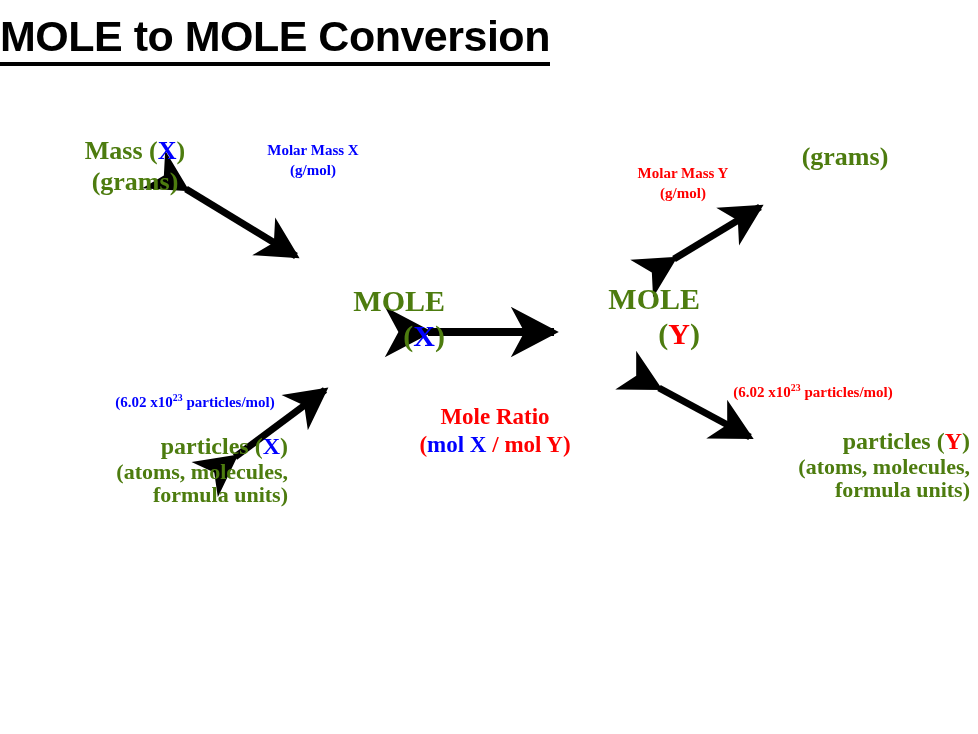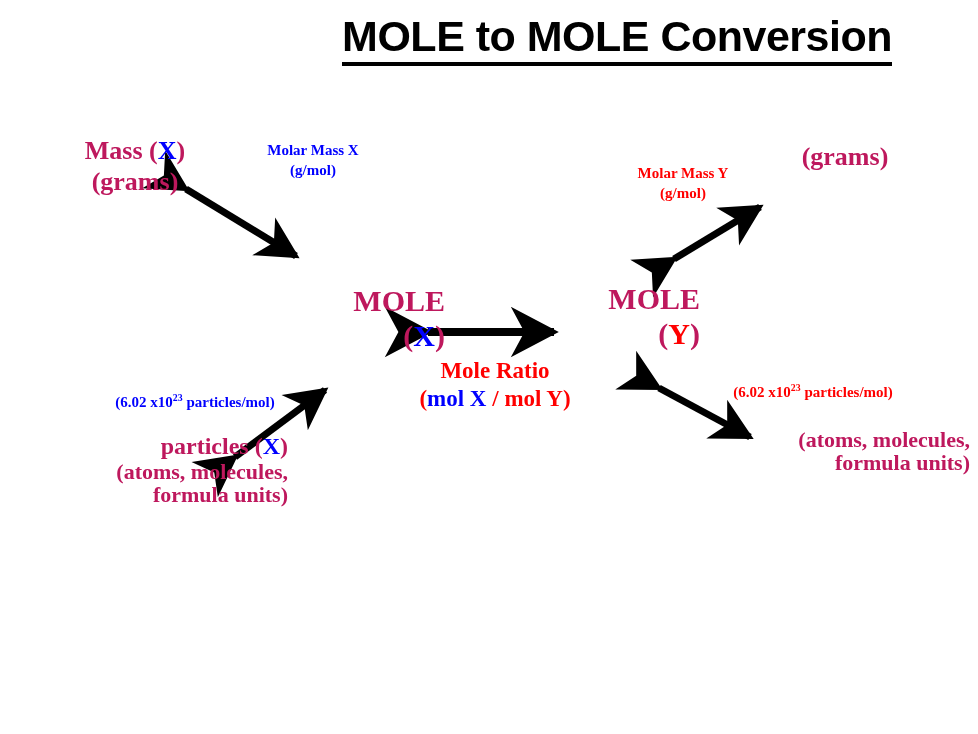--- a/index.html
+++ b/index.html
@@ -28,7 +28,7 @@
     left: 0;
     top: 14px;
     width: 892px;
-    text-align: right;
+    text-align: left;
     font-family: "Liberation Sans", sans-serif;
     font-weight: bold;
     font-size: 43px;

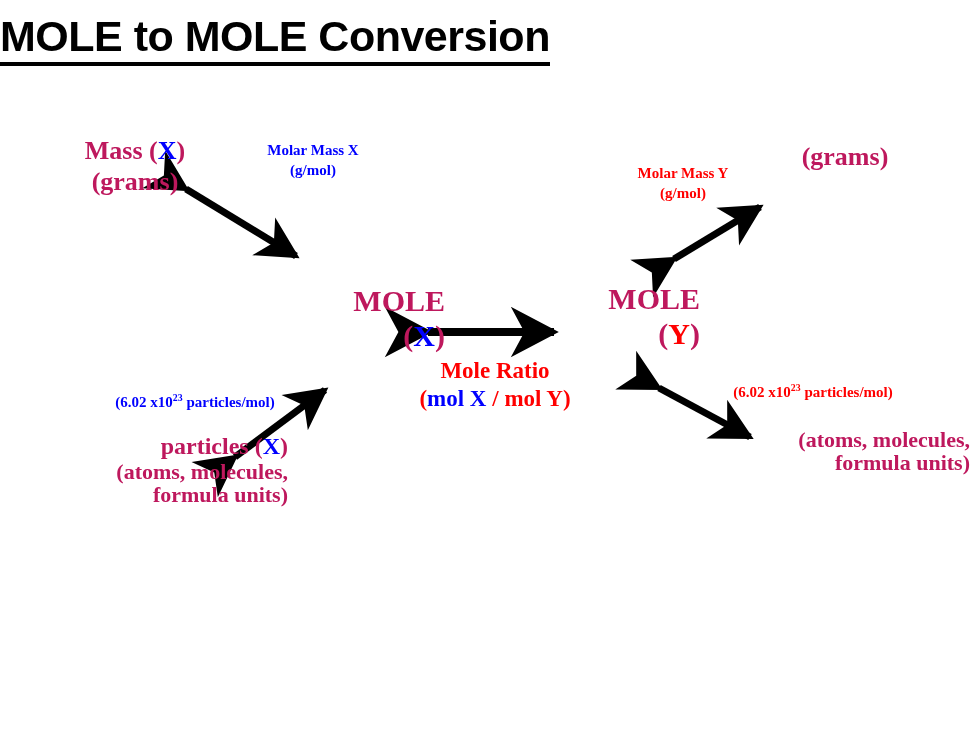--- a/index.html
+++ b/index.html
@@ -104,7 +104,7 @@
   
   .blue { color: #0000FF; }
   .red  { color: #FF0000; }
-  .blk  { color: #be185d; }
+  .blk  { color: #4d7c0f; }
 
   
   #arrows {

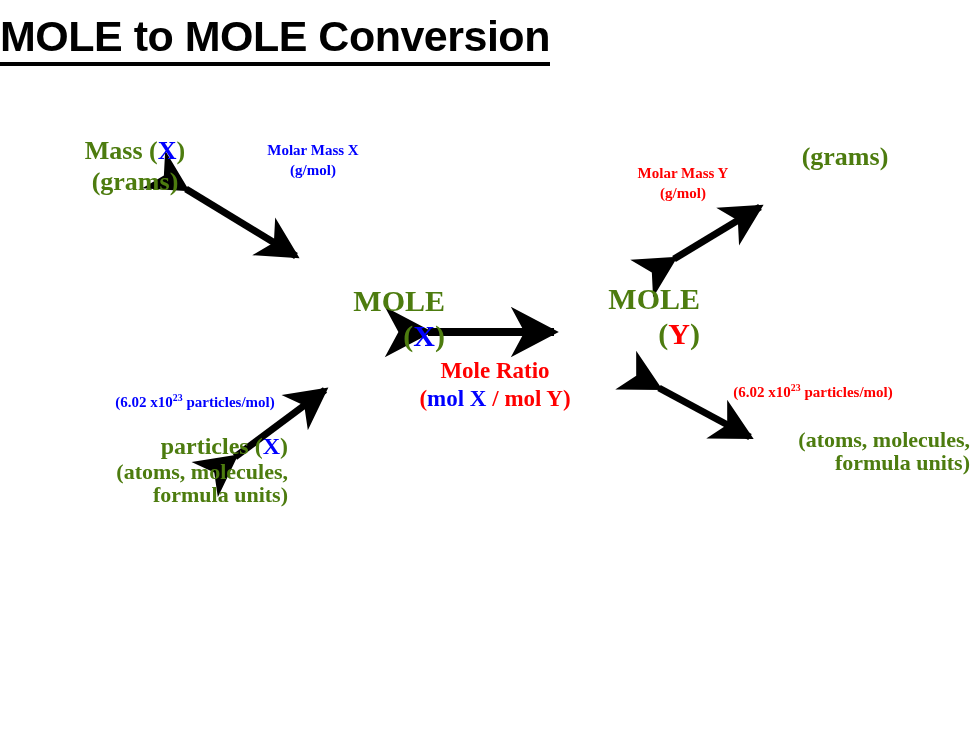--- a/index.html
+++ b/index.html
@@ -99,6 +99,7 @@
     line-height: 1.2;
     text-align: center;
     white-space: nowrap;
+    margin-top: 46px;
   }
 
   

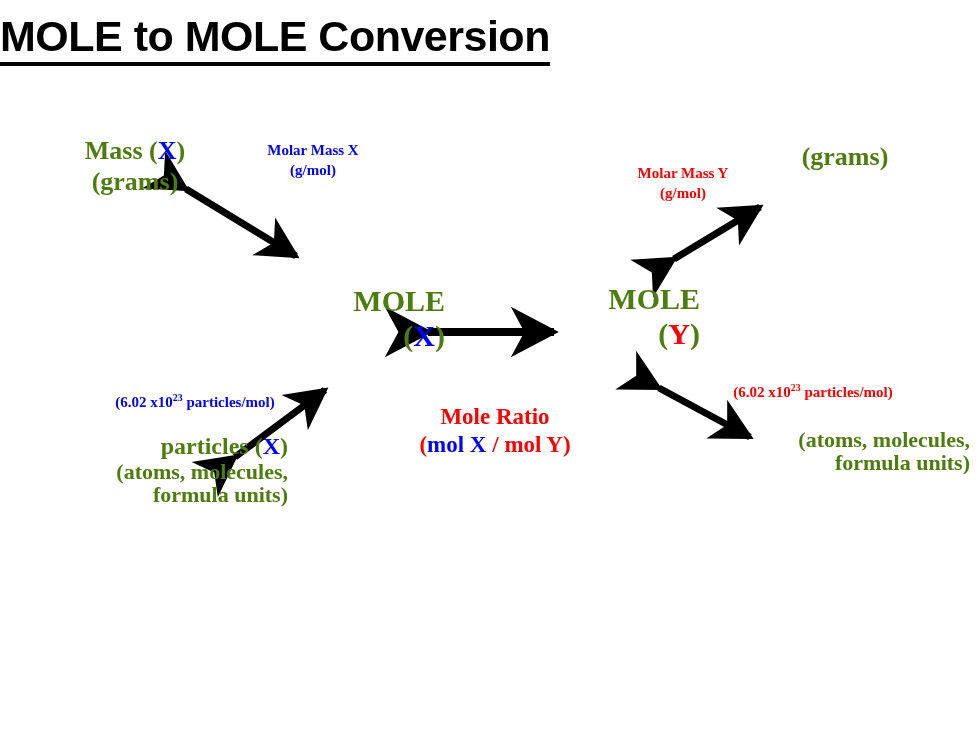--- a/index.html
+++ b/index.html
@@ -212,6 +212,9 @@
   </div>
 
   <div class="abs particles" style="left:710px; top:428px; width:260px;">
+    <div>
+      <span class="blk">particles (</span><span class="red">Y</span><span class="blk">)</span>
+    </div>
     <span class="sub blk">(atoms, molecules,</span>
     <span class="sub blk">formula units)</span>
   </div>

